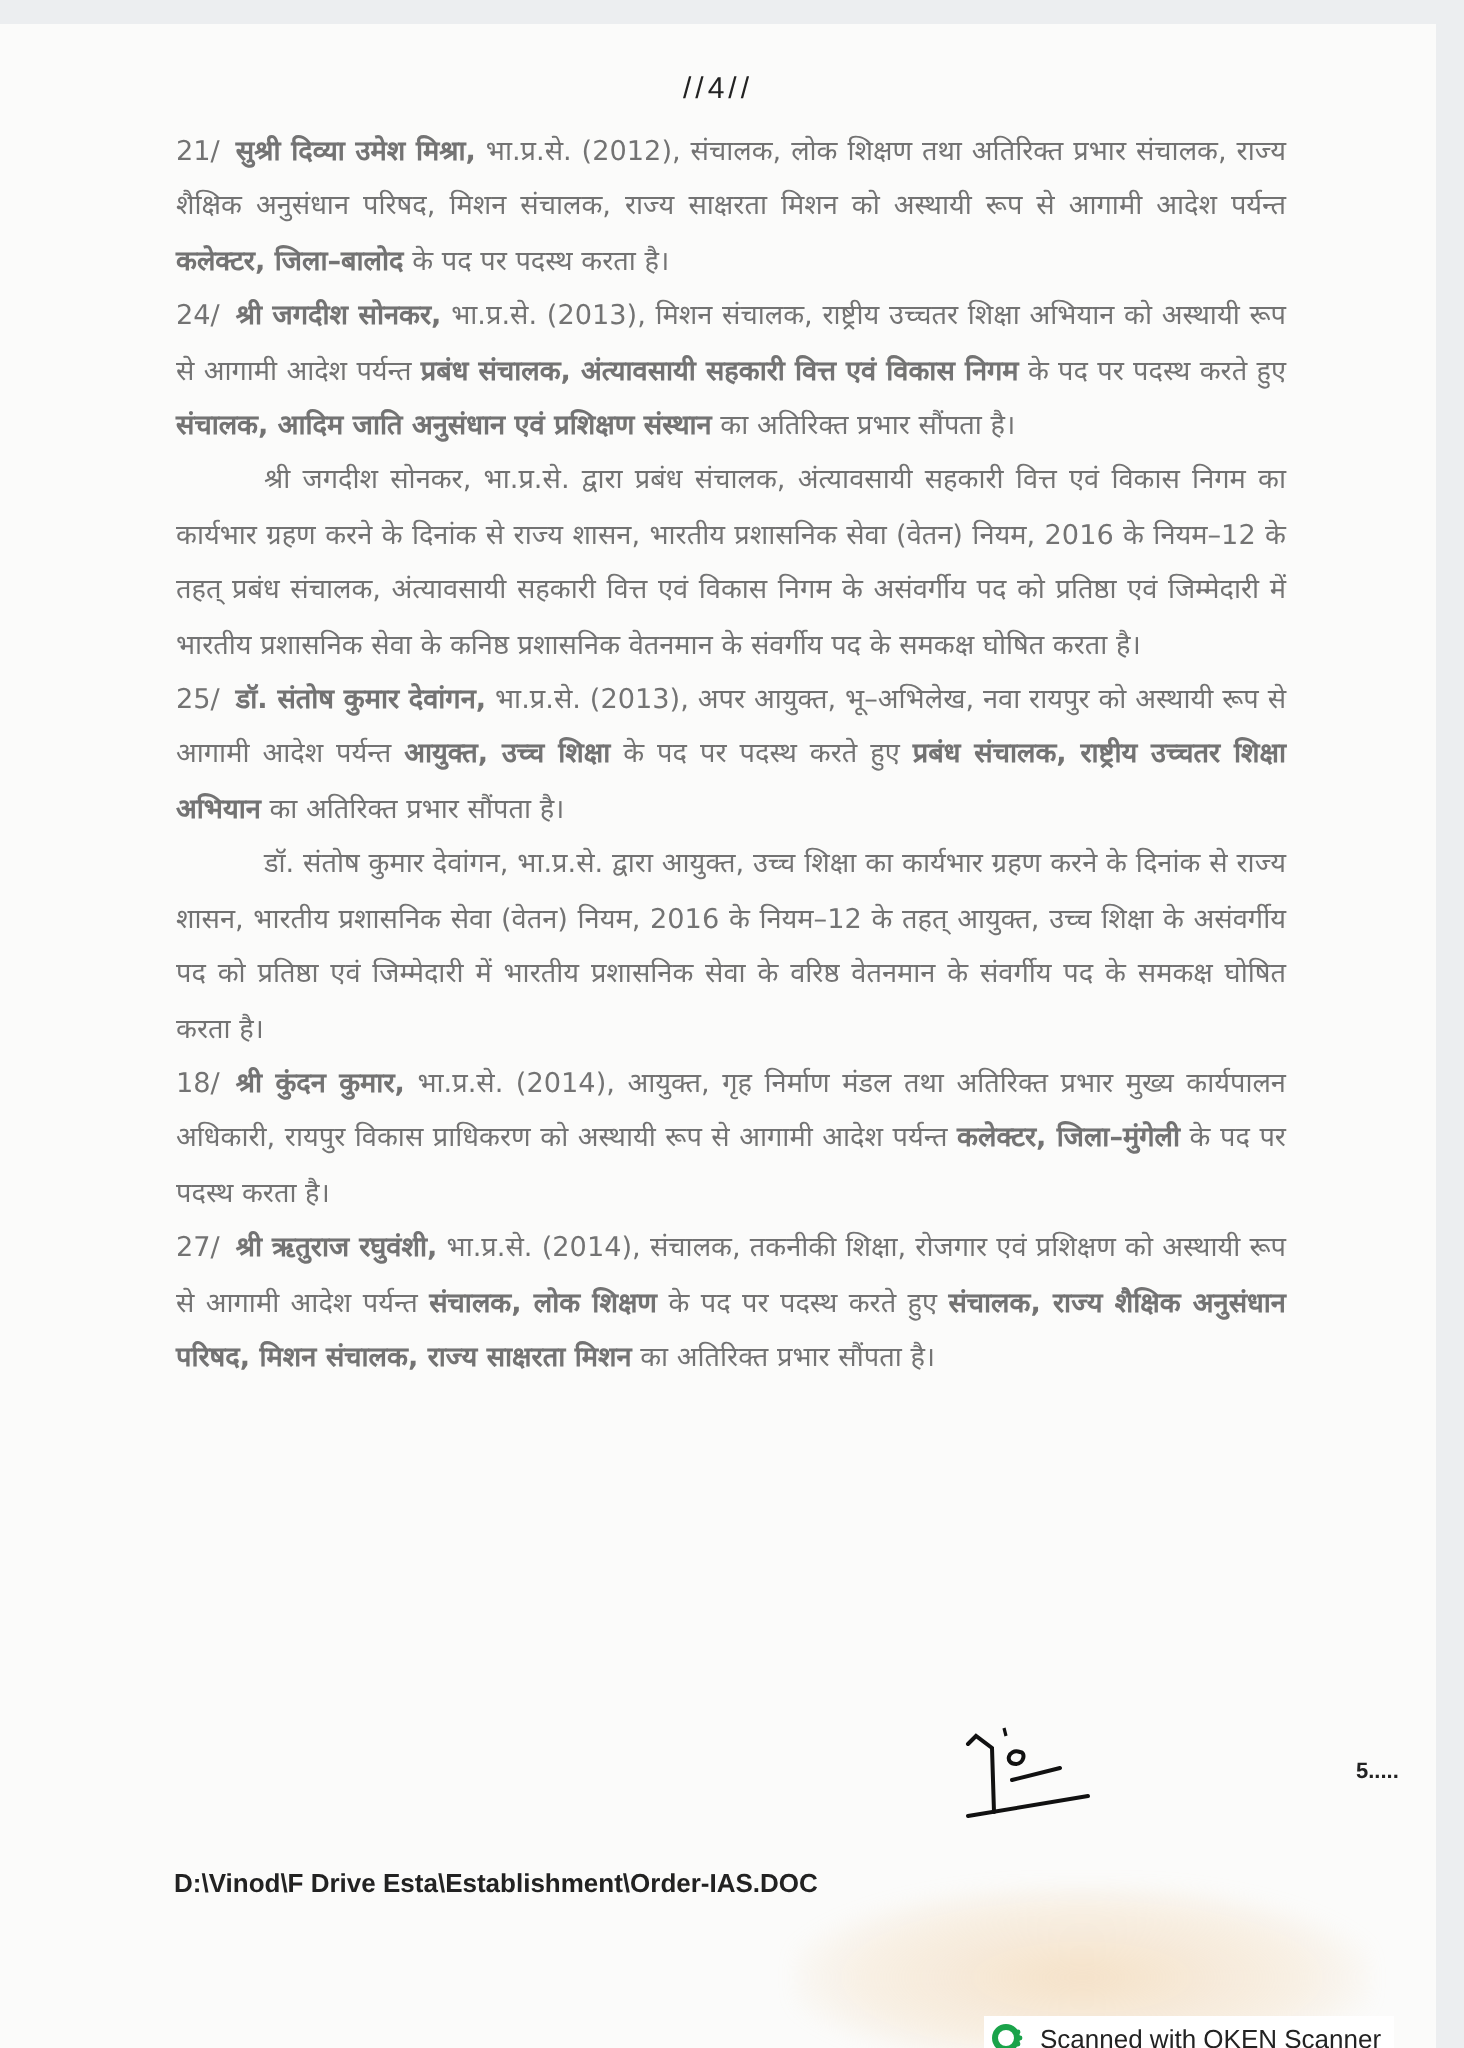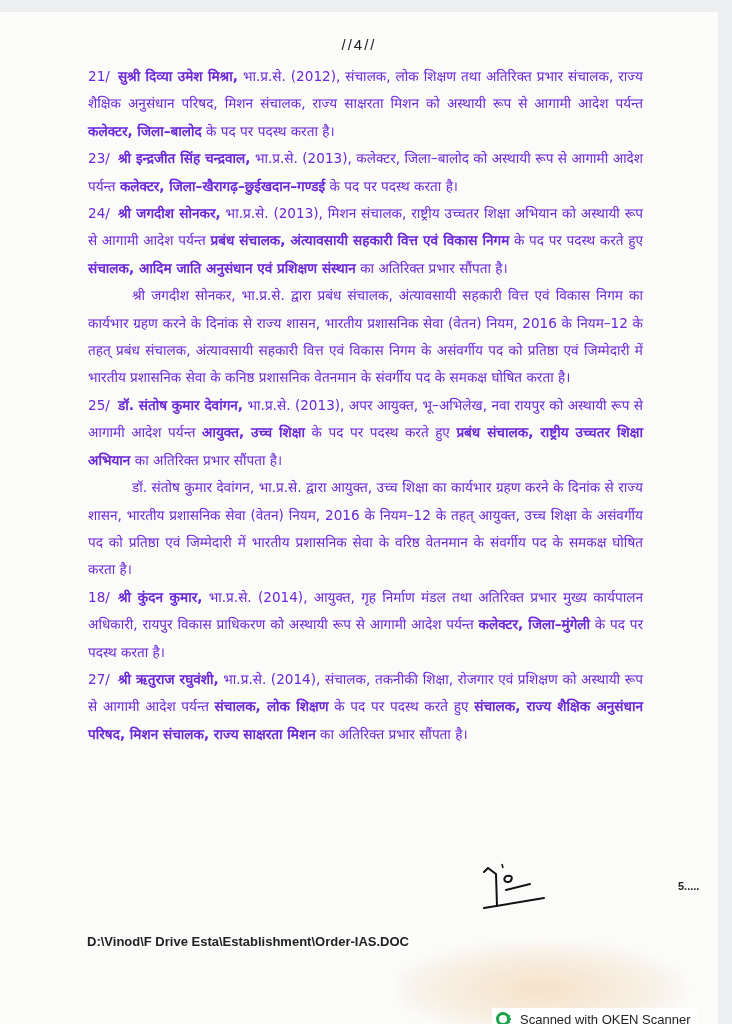--- a/index.html
+++ b/index.html
@@ -22,7 +22,7 @@
   .body-text {
     position: absolute; left: 88px; top: 51px; width: 555px;
     font-family: "DejaVu Sans", sans-serif;
-    font-size: 13.6px; line-height: 27.4px; color: #6d28d9;
+    font-size: 13.6px; line-height: 27.4px; color: #737373;
     text-align: justify;
   }
   .para { margin: 0; }

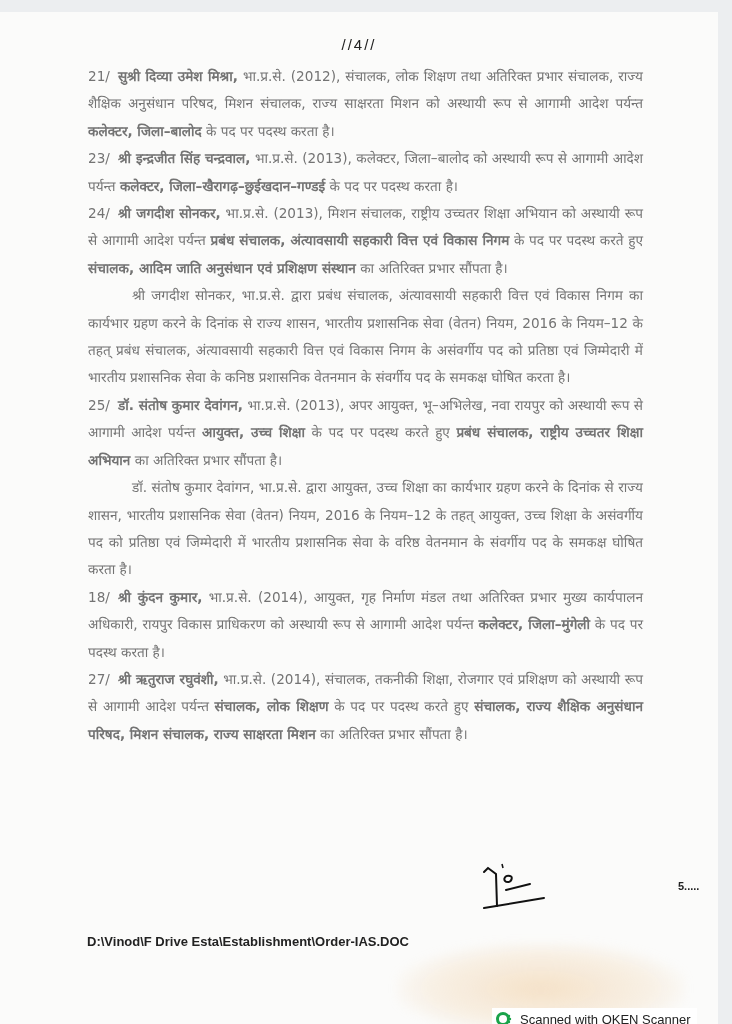--- a/index.html
+++ b/index.html
@@ -65,9 +65,6 @@
     </p>
 
 
-    <p class="para">
-      <span class="num">23/</span><span class="b">श्री इन्द्रजीत सिंह चन्द्रवाल,</span><span> भा.प्र.से. (2013), कलेक्टर, जिला–बालोद को अस्थायी रूप से आगामी आदेश पर्यन्त </span><span class="b">कलेक्टर, जिला–खैरागढ़–छुईखदान–गण्डई</span><span> के पद पर पदस्थ करता है।</span>
-    </p>
 
     <p class="para">
       <span class="num">24/</span><span class="b">श्री जगदीश सोनकर,</span><span> भा.प्र.से. (2013), मिशन संचालक, राष्ट्रीय उच्चतर शिक्षा अभियान को अस्थायी रूप से आगामी आदेश पर्यन्त </span><span class="b">प्रबंध संचालक, अंत्यावसायी सहकारी वित्त एवं विकास निगम</span><span> के पद पर पदस्थ करते हुए </span><span class="b">संचालक, आदिम जाति अनुसंधान एवं प्रशिक्षण संस्थान</span><span> का अतिरिक्त प्रभार सौंपता है।</span>

